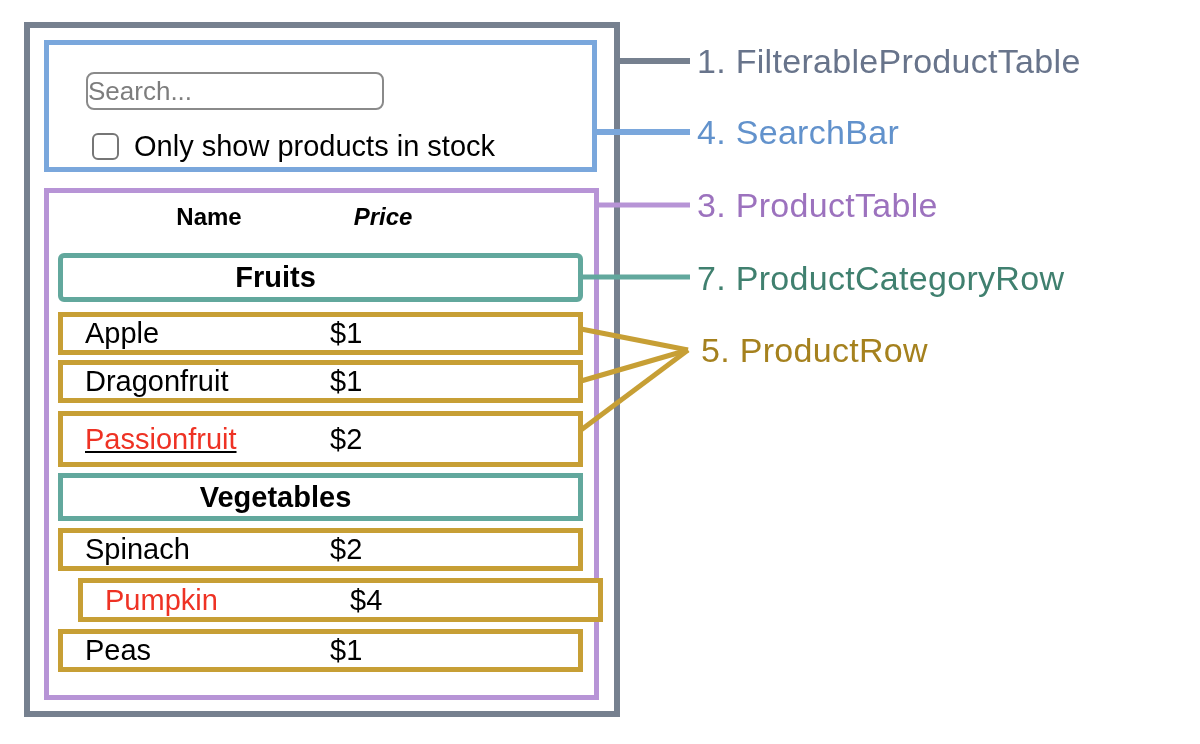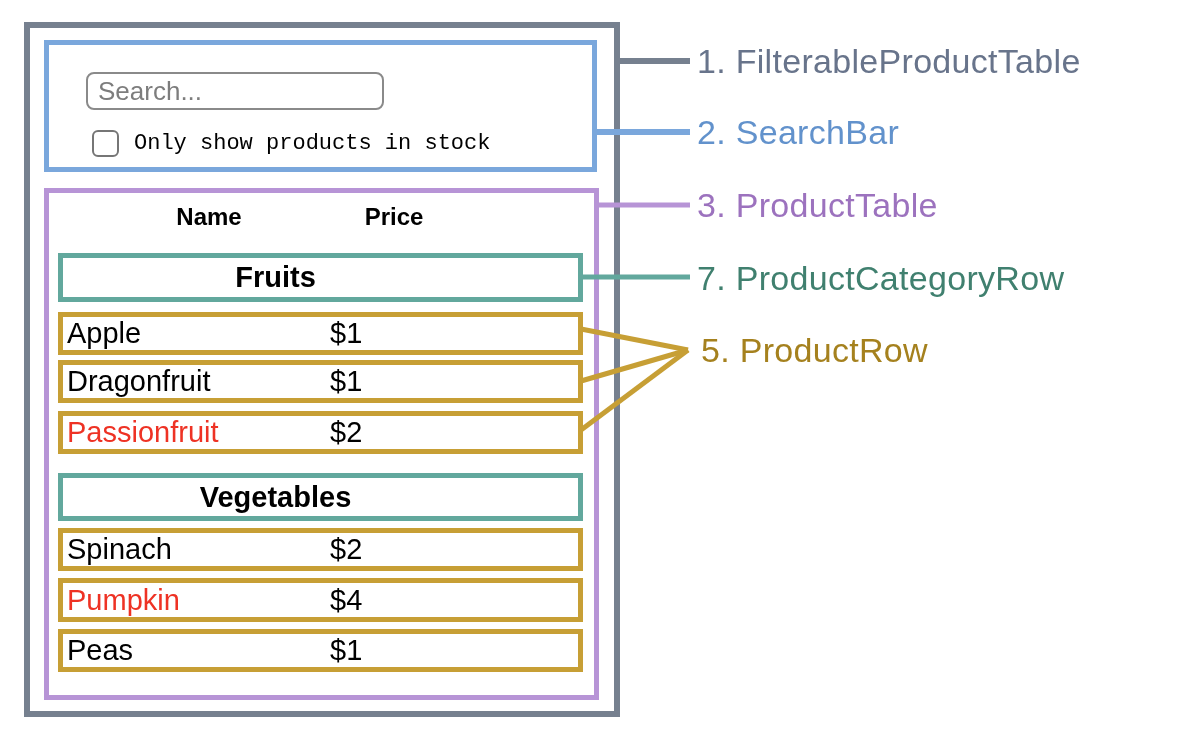--- a/index.html
+++ b/index.html
@@ -48,7 +48,7 @@
     font-family: "Liberation Sans", sans-serif;
     font-size: 26px;
     color: #3a3a3a;
-    padding: 0 10px;
+    padding: 0 0;
     outline: none;
     z-index: 3;
     background: #fff;

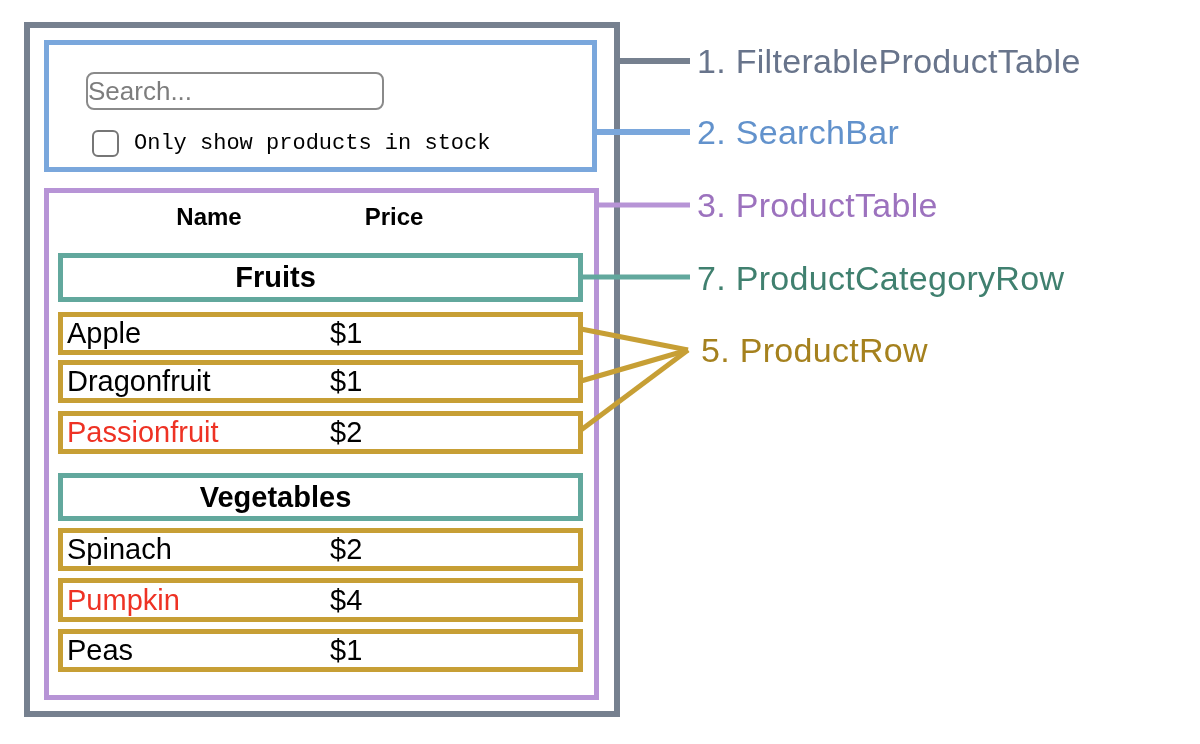--- a/index.html
+++ b/index.html
@@ -70,10 +70,9 @@
     flex: 0 0 auto;
   }
   .checkbox-label {
-    font-size: 22px;
+    font-size: 29px;
     color: #000;
     white-space: nowrap;
-    font-family: Liberation Mono, monospace;
   }
 
   

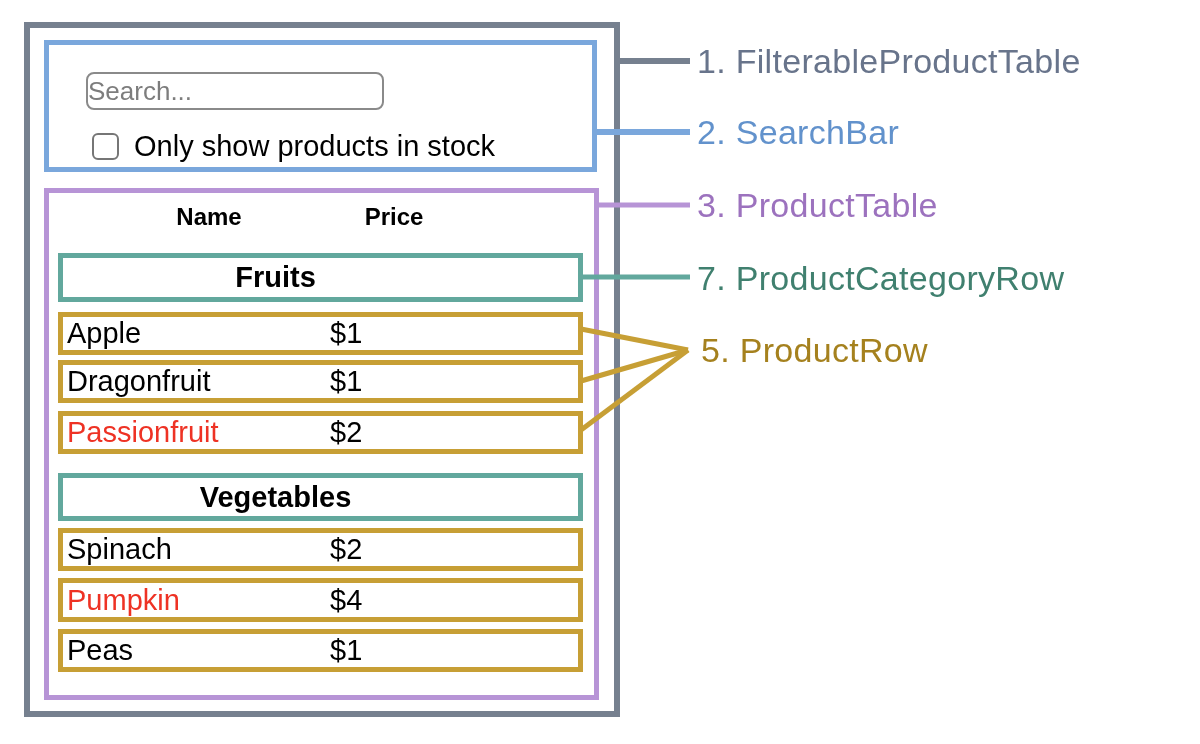--- a/index.html
+++ b/index.html
@@ -227,7 +227,7 @@
   </svg>
 
   <div class="legend-label legend-1">1. FilterableProductTable</div>
-  <div class="legend-label legend-2">2. SearchBar</div>
+  <div class="legend-label legend-2">4. SearchBar</div>
   <div class="legend-label legend-3">3. ProductTable</div>
   <div class="legend-label legend-4">7. ProductCategoryRow</div>
   <div class="legend-label legend-5">5. ProductRow</div>

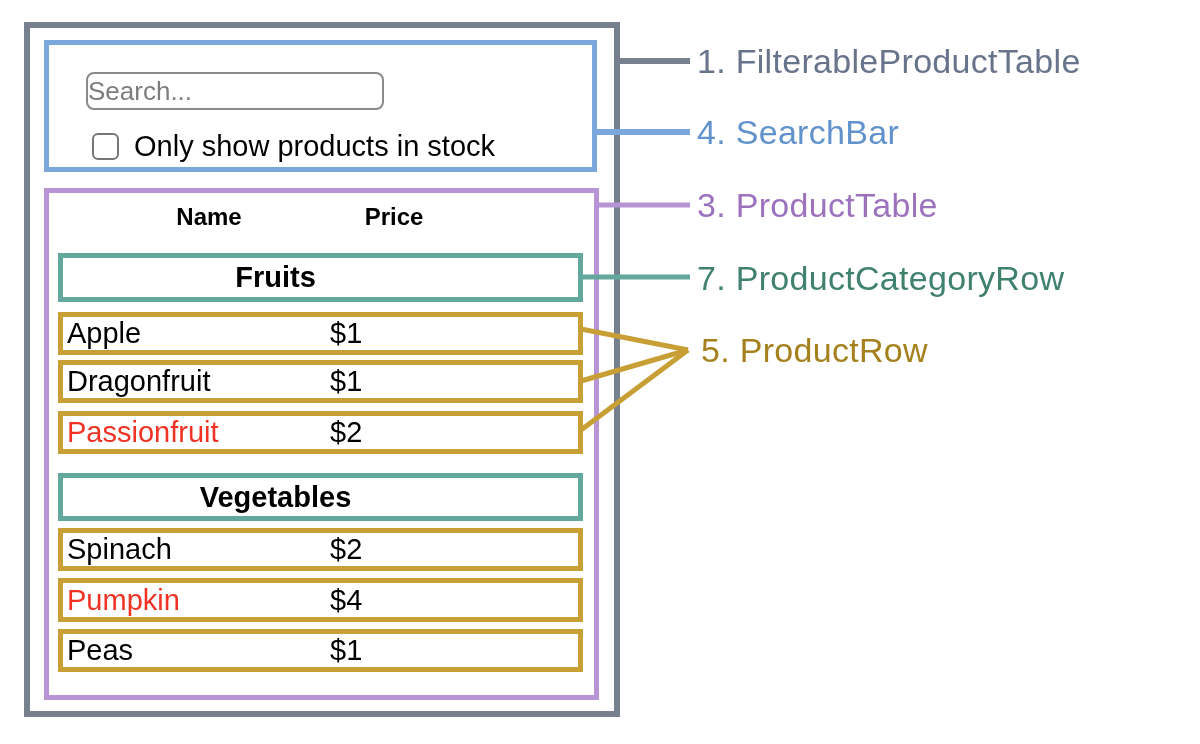--- a/index.html
+++ b/index.html
@@ -92,7 +92,7 @@
     z-index: 3;
   }
   .col-header.name { left: 139px; }
-  .col-header.price { left: 324px; }
+  .col-header.price { left: 313px; font-style: italic; }
 
   
   .row {

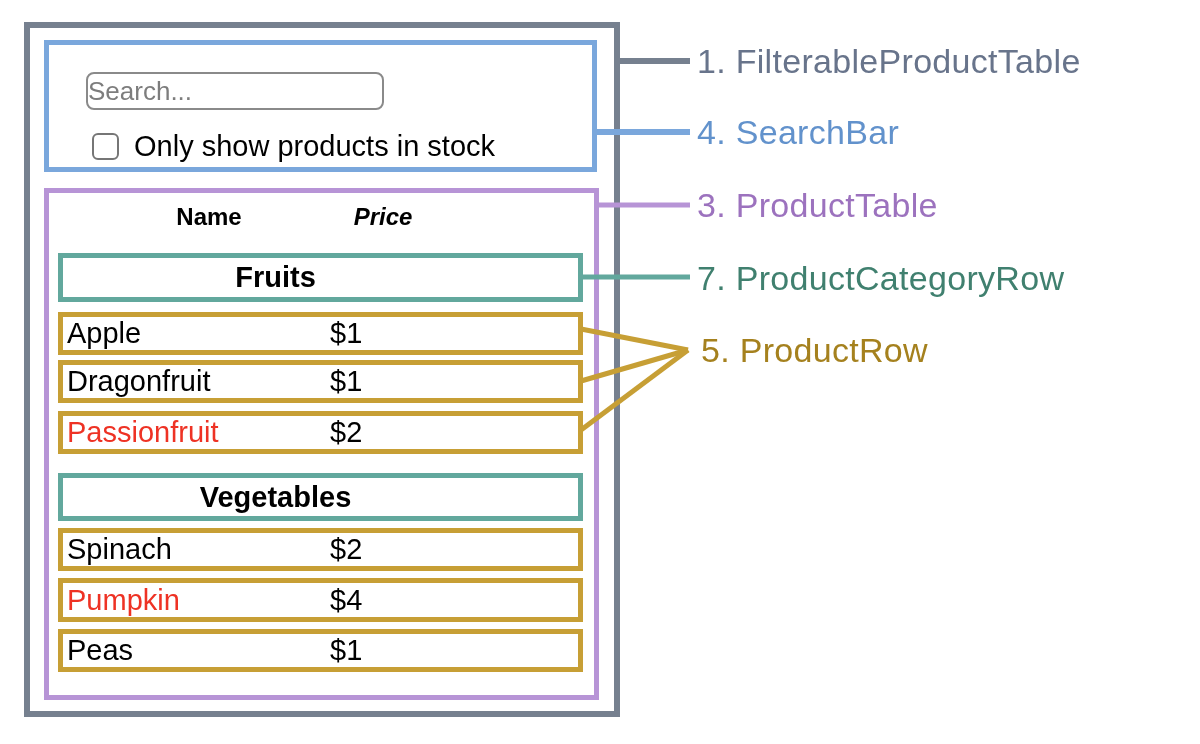--- a/index.html
+++ b/index.html
@@ -125,7 +125,7 @@
     font-size: 29px;
     color: #000;
   }
-  .row-fruits       { top: 253px; height: 49px; }
+  .row-fruits       { top: 253px; height: 49px; border-radius: 6px; }
   .row-apple        { top: 312px; height: 43px; }
   .row-dragonfruit  { top: 360px; height: 43px; }
   .row-passionfruit { top: 411px; height: 43px; }

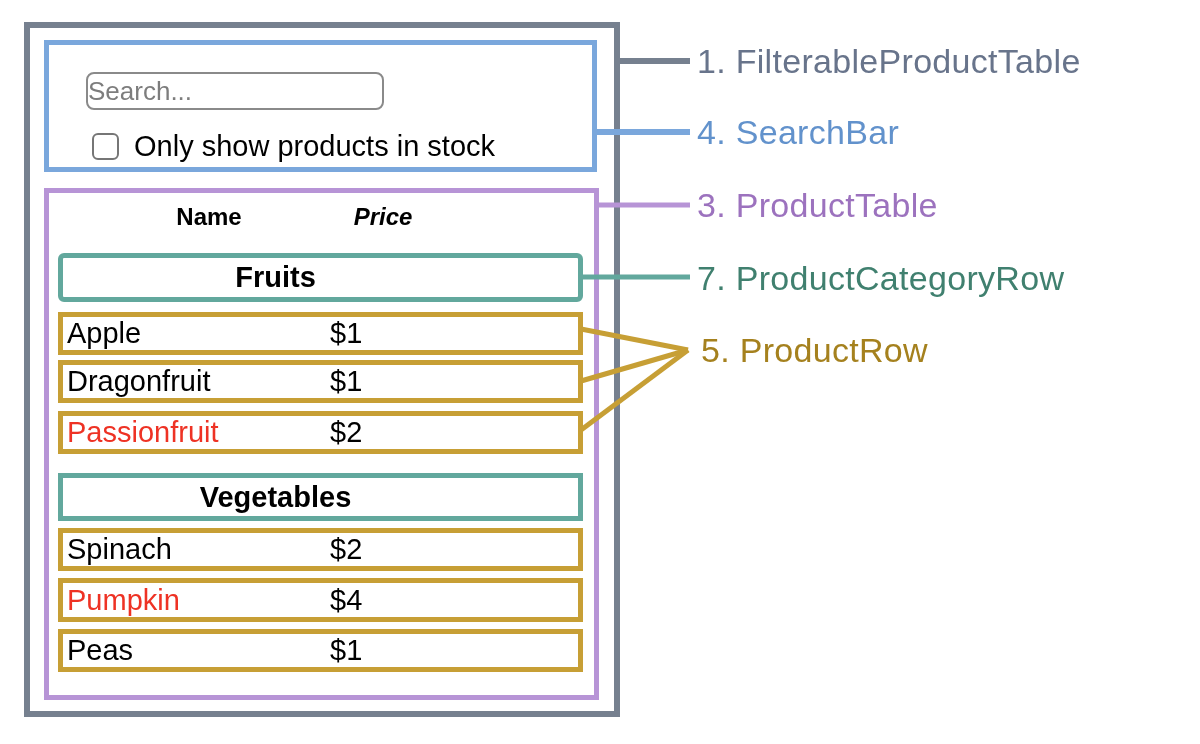--- a/index.html
+++ b/index.html
@@ -115,7 +115,7 @@
   .product-name {
     font-size: 29px;
     color: #000;
-    padding-left: 4px;
+    padding-left: 22px;
     white-space: nowrap;
   }
   .product-name.out { color: var(--color-out_of_stock); }

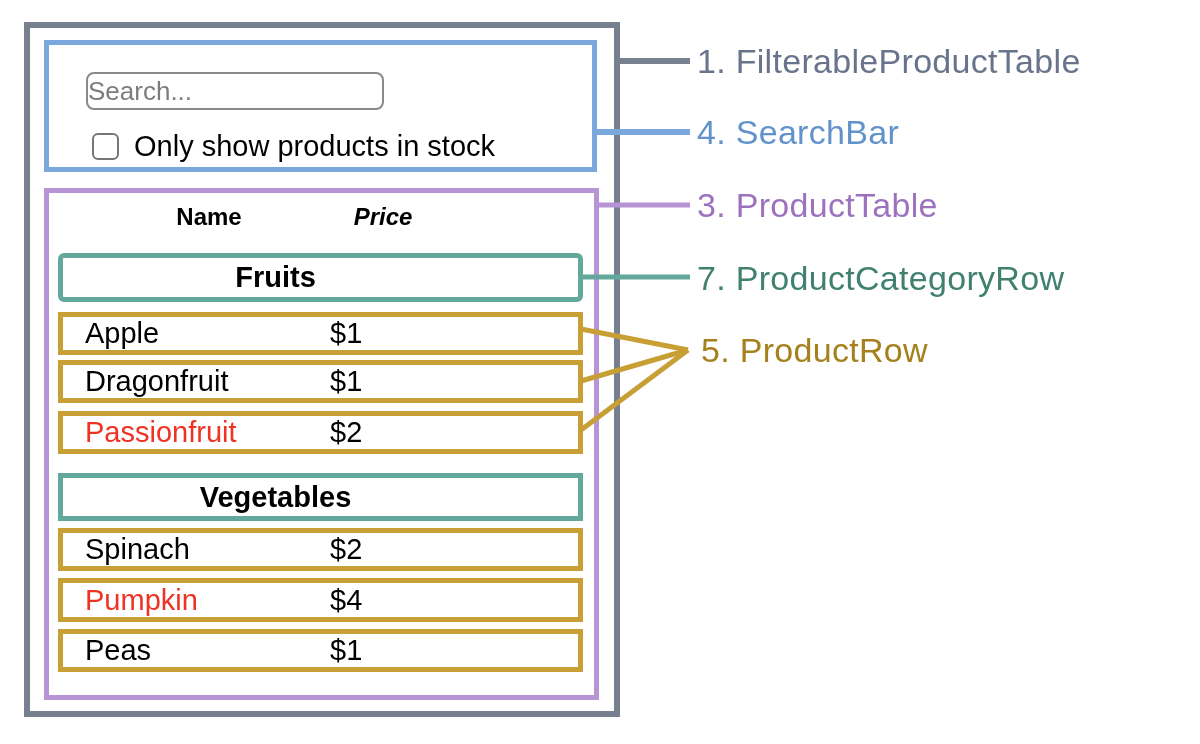--- a/index.html
+++ b/index.html
@@ -128,7 +128,7 @@
   .row-fruits       { top: 253px; height: 49px; border-radius: 6px; }
   .row-apple        { top: 312px; height: 43px; }
   .row-dragonfruit  { top: 360px; height: 43px; }
-  .row-passionfruit { top: 411px; height: 43px; }
+  .row-passionfruit { top: 411px; height: 56px; text-decoration: underline; }
   .row-vegetables   { top: 473px; height: 48px; align-items: center; }
   .row-spinach      { top: 528px; height: 43px; }
   .row-pumpkin      { top: 578px; height: 44px; }

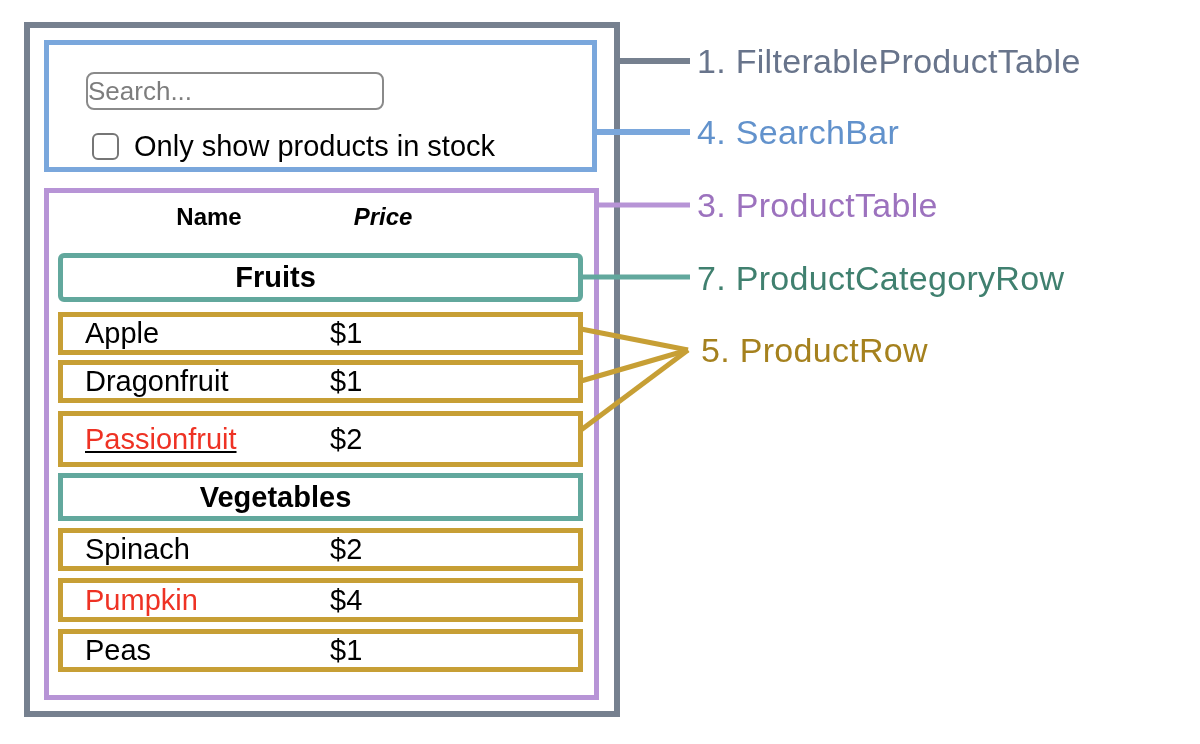--- a/index.html
+++ b/index.html
@@ -131,7 +131,7 @@
   .row-passionfruit { top: 411px; height: 56px; text-decoration: underline; }
   .row-vegetables   { top: 473px; height: 48px; align-items: center; }
   .row-spinach      { top: 528px; height: 43px; }
-  .row-pumpkin      { top: 578px; height: 44px; }
+  .row-pumpkin      { top: 578px; height: 44px; margin-left: 20px; }
   .row-peas         { top: 629px; height: 43px; }
 
   

